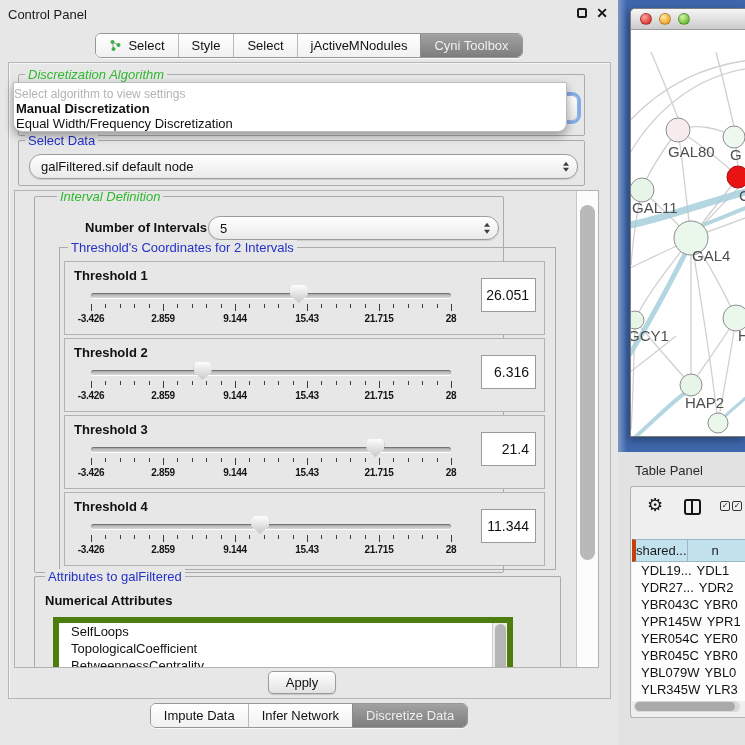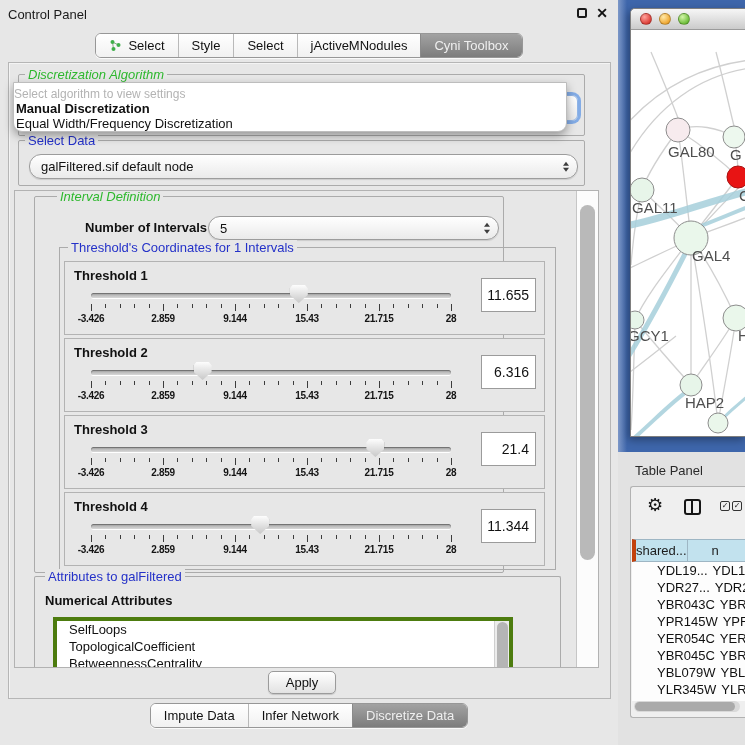--- a/index.html
+++ b/index.html
@@ -179,7 +179,7 @@
             </span>
         </div>
         <div id="thr-group">
-          <span class="group-label lbl-blue">Threshold's Coordinates for 1 Intervals</span>
+          <span class="group-label lbl-blue">Threshold's Coordinates for 2 Intervals</span>
           <div id="thr-stack">
               <div class="thr-panel">
                 <div class="thr-title">Threshold 1</div>

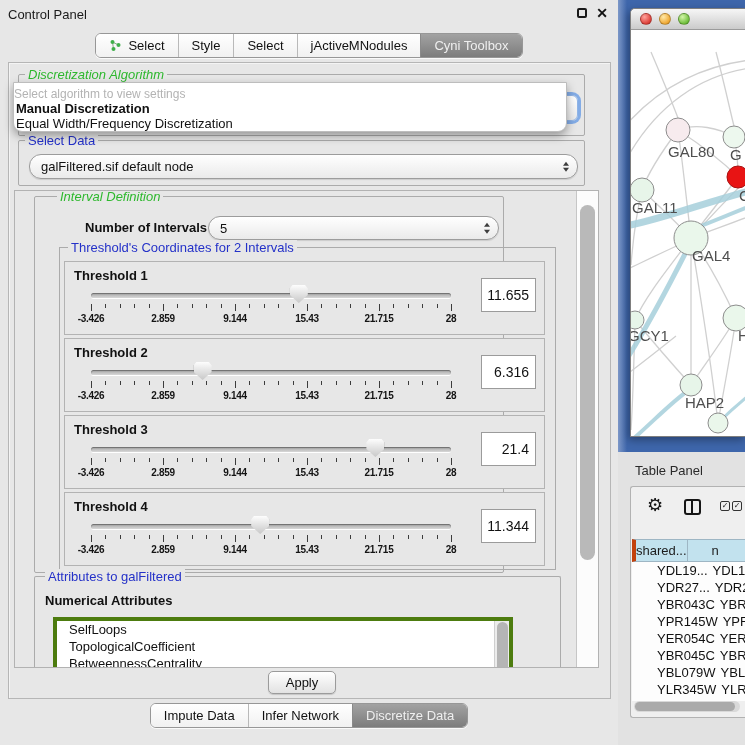--- a/index.html
+++ b/index.html
@@ -217,7 +217,7 @@
                 <div class="tick-label" style="left: 314px;">21.715</div>
                 <div class="tick-label" style="left: 386px;">28</div>
                 <div class="thr-thumb" style="left: 224.791px;"></div>
-                <div class="thr-value">11.655</div>
+                <div class="thr-value">26.051</div>
               </div>
               <div class="thr-panel">
                 <div class="thr-title">Threshold 2</div>

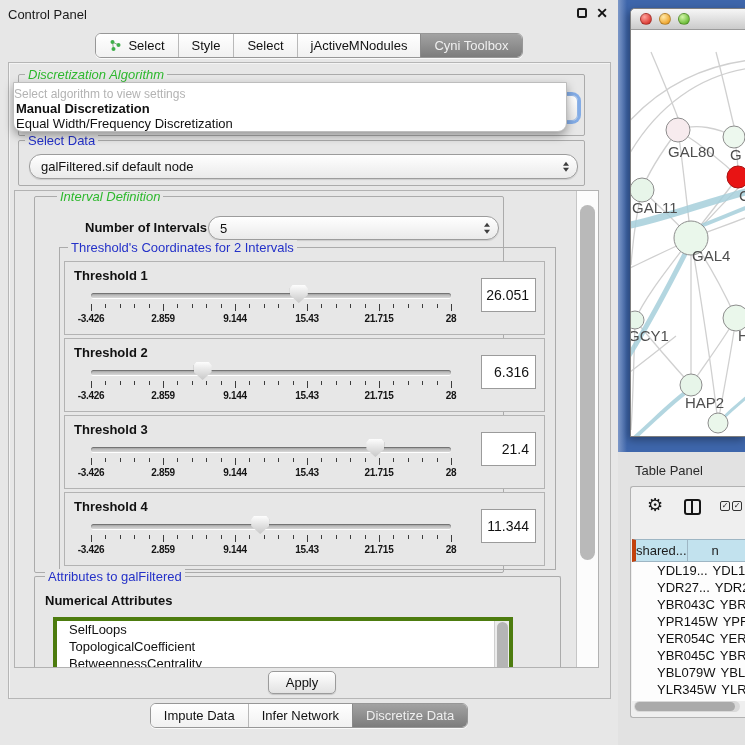--- a/index.html
+++ b/index.html
@@ -94,7 +94,7 @@
   .tp-hcell { background:#c2e2ee; border:1px solid #9eb6c4; border-left:none; font-size:13px; line-height:21px; text-align:center; color:#1c1c1c; }
   .tp-hcell.c1 { width:72px; border-left:4px solid #c2410c; }
   .tp-hcell.c2 { flex:1 0 80px; text-align:left; padding-left:24px; }
-  #tp-rows { position:absolute; left:1px; top:75px; right:0; height:139px; overflow:hidden; background:#fdfdfd;padding-left:16px; }
+  #tp-rows { position:absolute; left:1px; top:75px; right:0; height:139px; overflow:hidden; background:#fdfdfd; }
   .tp-row { display:flex; height:17px; font-size:13px; line-height:17px; }
   .tp-c1 { width:72px; padding-left:9px; }
   .tp-c2 { flex:1 0 80px; padding-left:5px; }

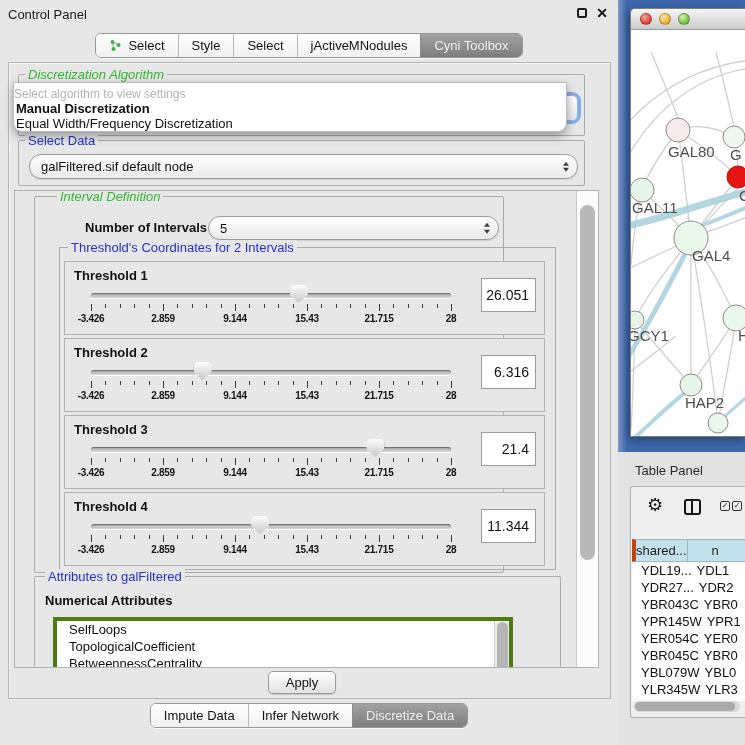--- a/index.html
+++ b/index.html
@@ -64,7 +64,7 @@
 
   #attr-group { left:19px; top:385px; width:527px; height:120px; border-bottom:none; }
   #attr-header { position:absolute; left:10px; top:16px; font-size:13px; font-weight:bold; }
-  #attr-list { position:absolute; left:18px; top:40px; width:460px; height:76px; background:#fff; border:4px solid #4d7c0f; overflow:hidden; }
+  #attr-list { position:absolute; left:18px; top:40px; width:460px; height:76px; background:#fff; border:6px solid #4d7c0f; overflow:hidden; }
   .attr-item { font-size:13px; height:17px; line-height:17px; padding-left:12px; }
   #attr-scroll { position:absolute; right:0; top:0; width:15px; height:100%; background:#ececec; border-left:1px solid #cfcfcf; }
   #attr-scroll .thumb { position:absolute; left:2px; top:1px; width:11px; height:60px; background:#b5b5b5; border-radius:6px; }

